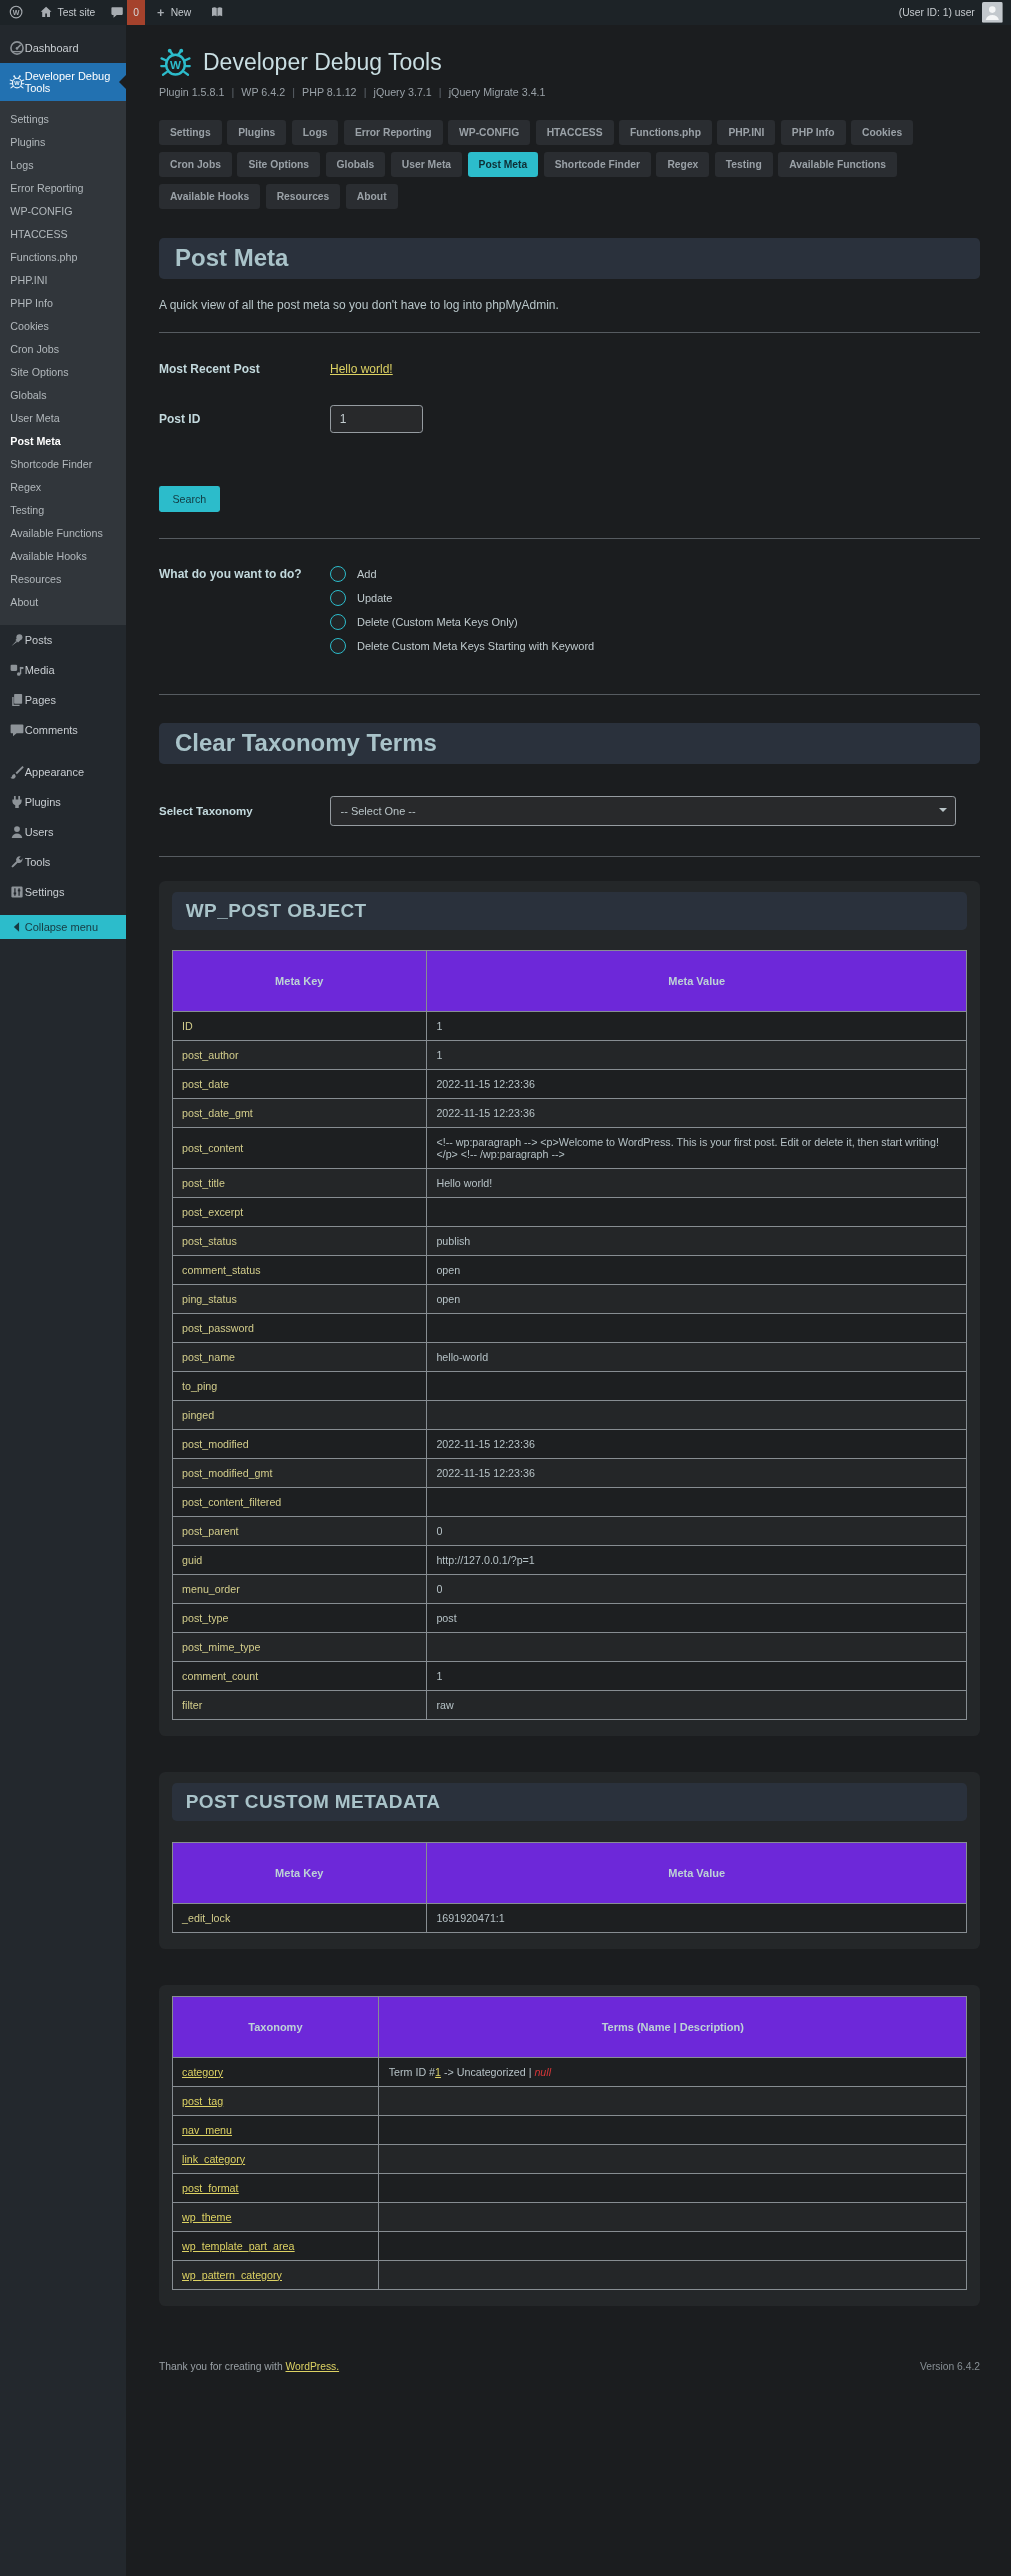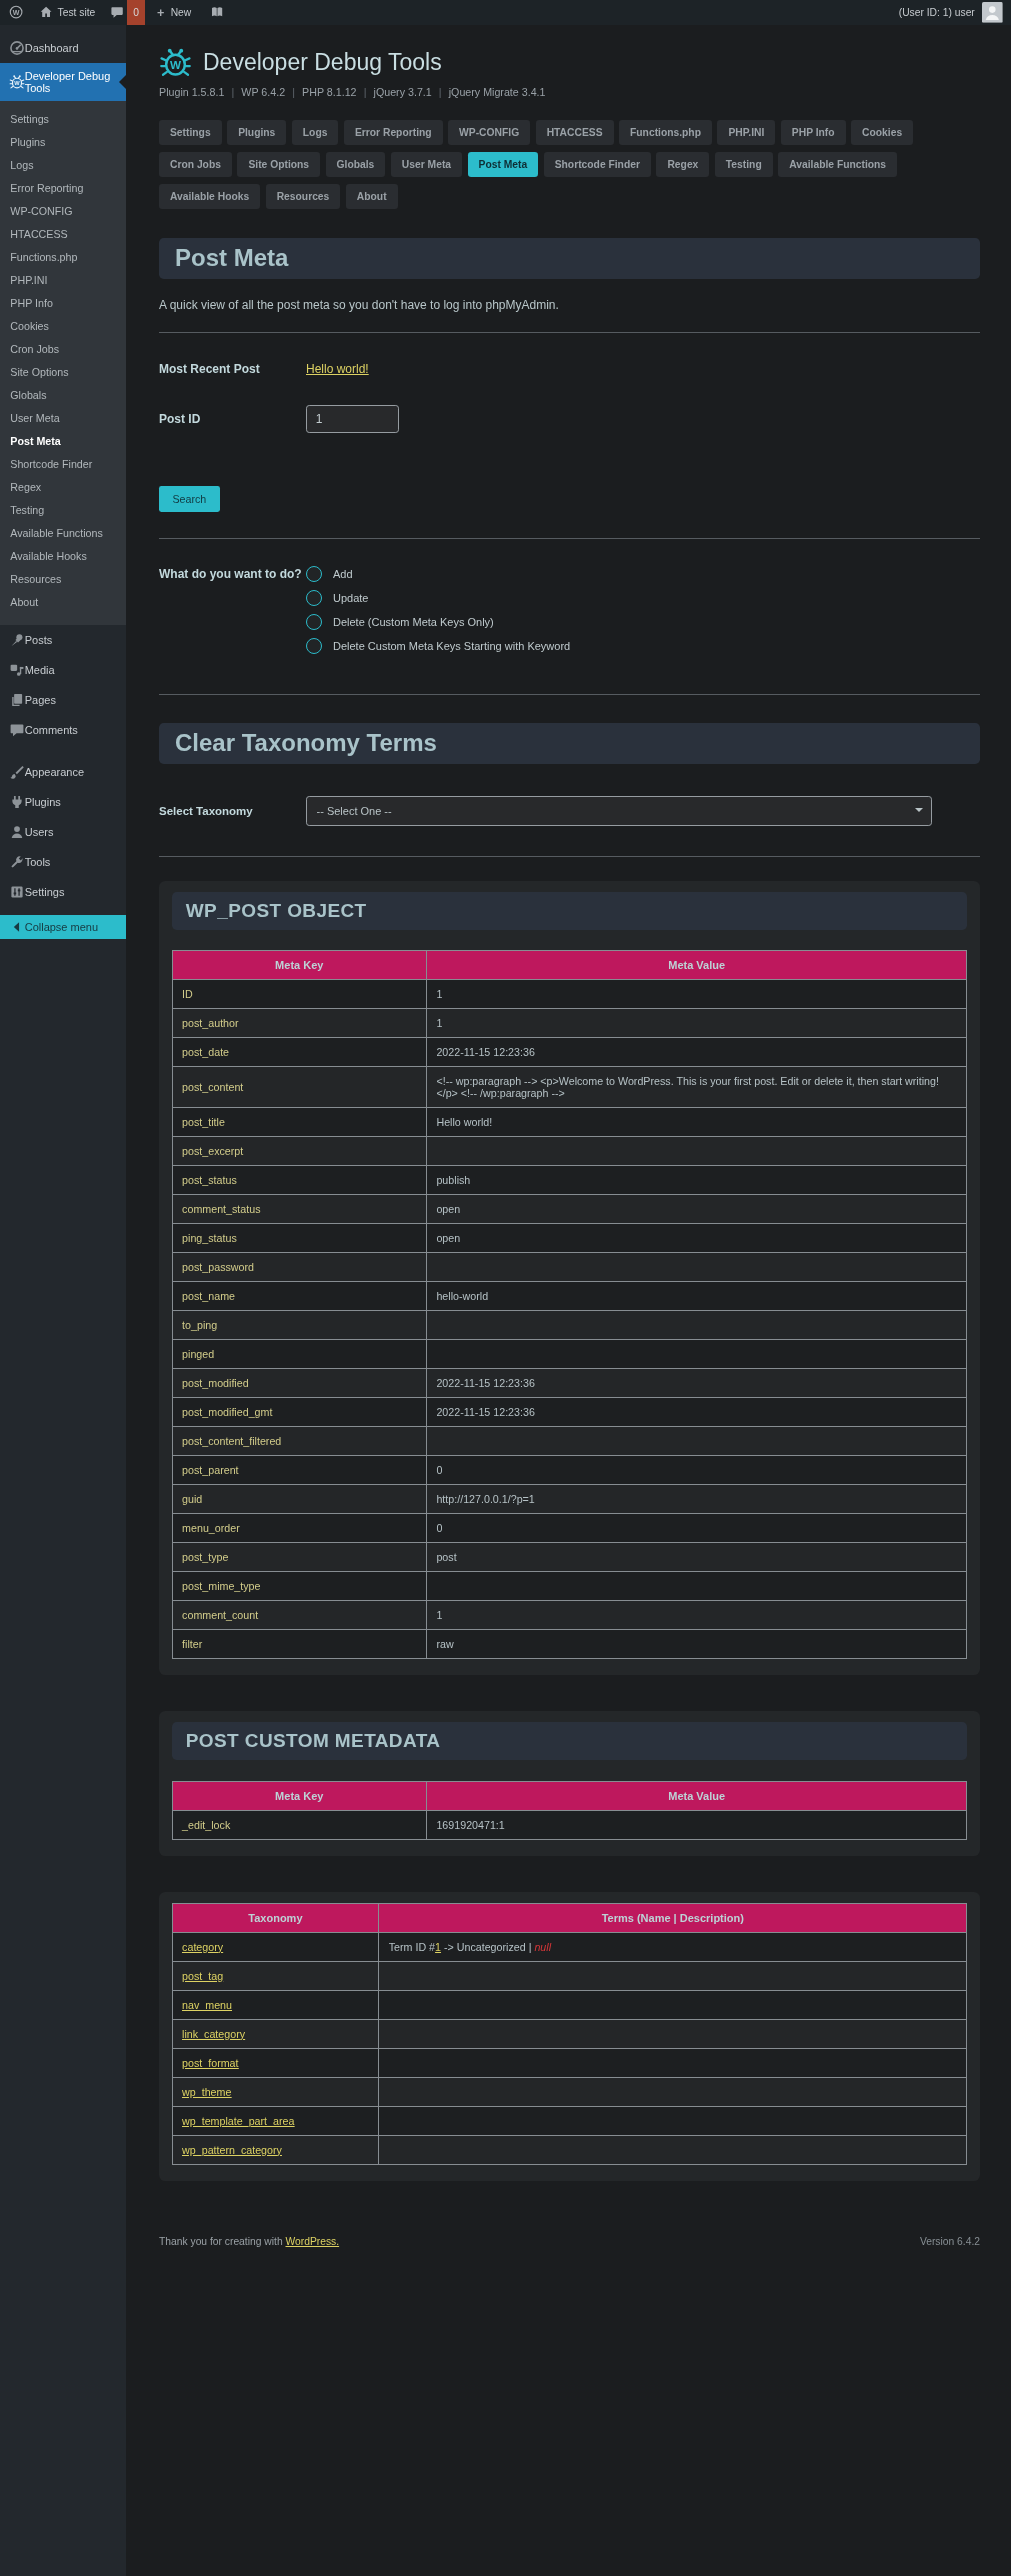--- a/index.html
+++ b/index.html
@@ -52,7 +52,7 @@
   .section-bar { background:#2a313c; border-radius:4.7px; padding:6.3px 16px; font-size:24px; font-weight:bold; color:#a9c3c9; margin:28.5px 0 19px; }
   .desc { font-size:12px; color:#b9c7ca; margin:19px 0; }
   hr.rule { border:none; border-top:0.8px solid #565b60; margin:20.6px 0; }
-  .form-row { display:flex; align-items:center; margin:29px 0; }
+  .form-row { display:flex; align-items:center; margin:29px 0;gap:24px; }
   .form-row.top { align-items:flex-start; }
   .form-label { width:147px; flex:none; font-weight:bold; font-size:12px; color:#c3d9dd; }
   .link-yellow { color:#ddd263; text-decoration:underline; cursor:pointer; font-size:12px; }

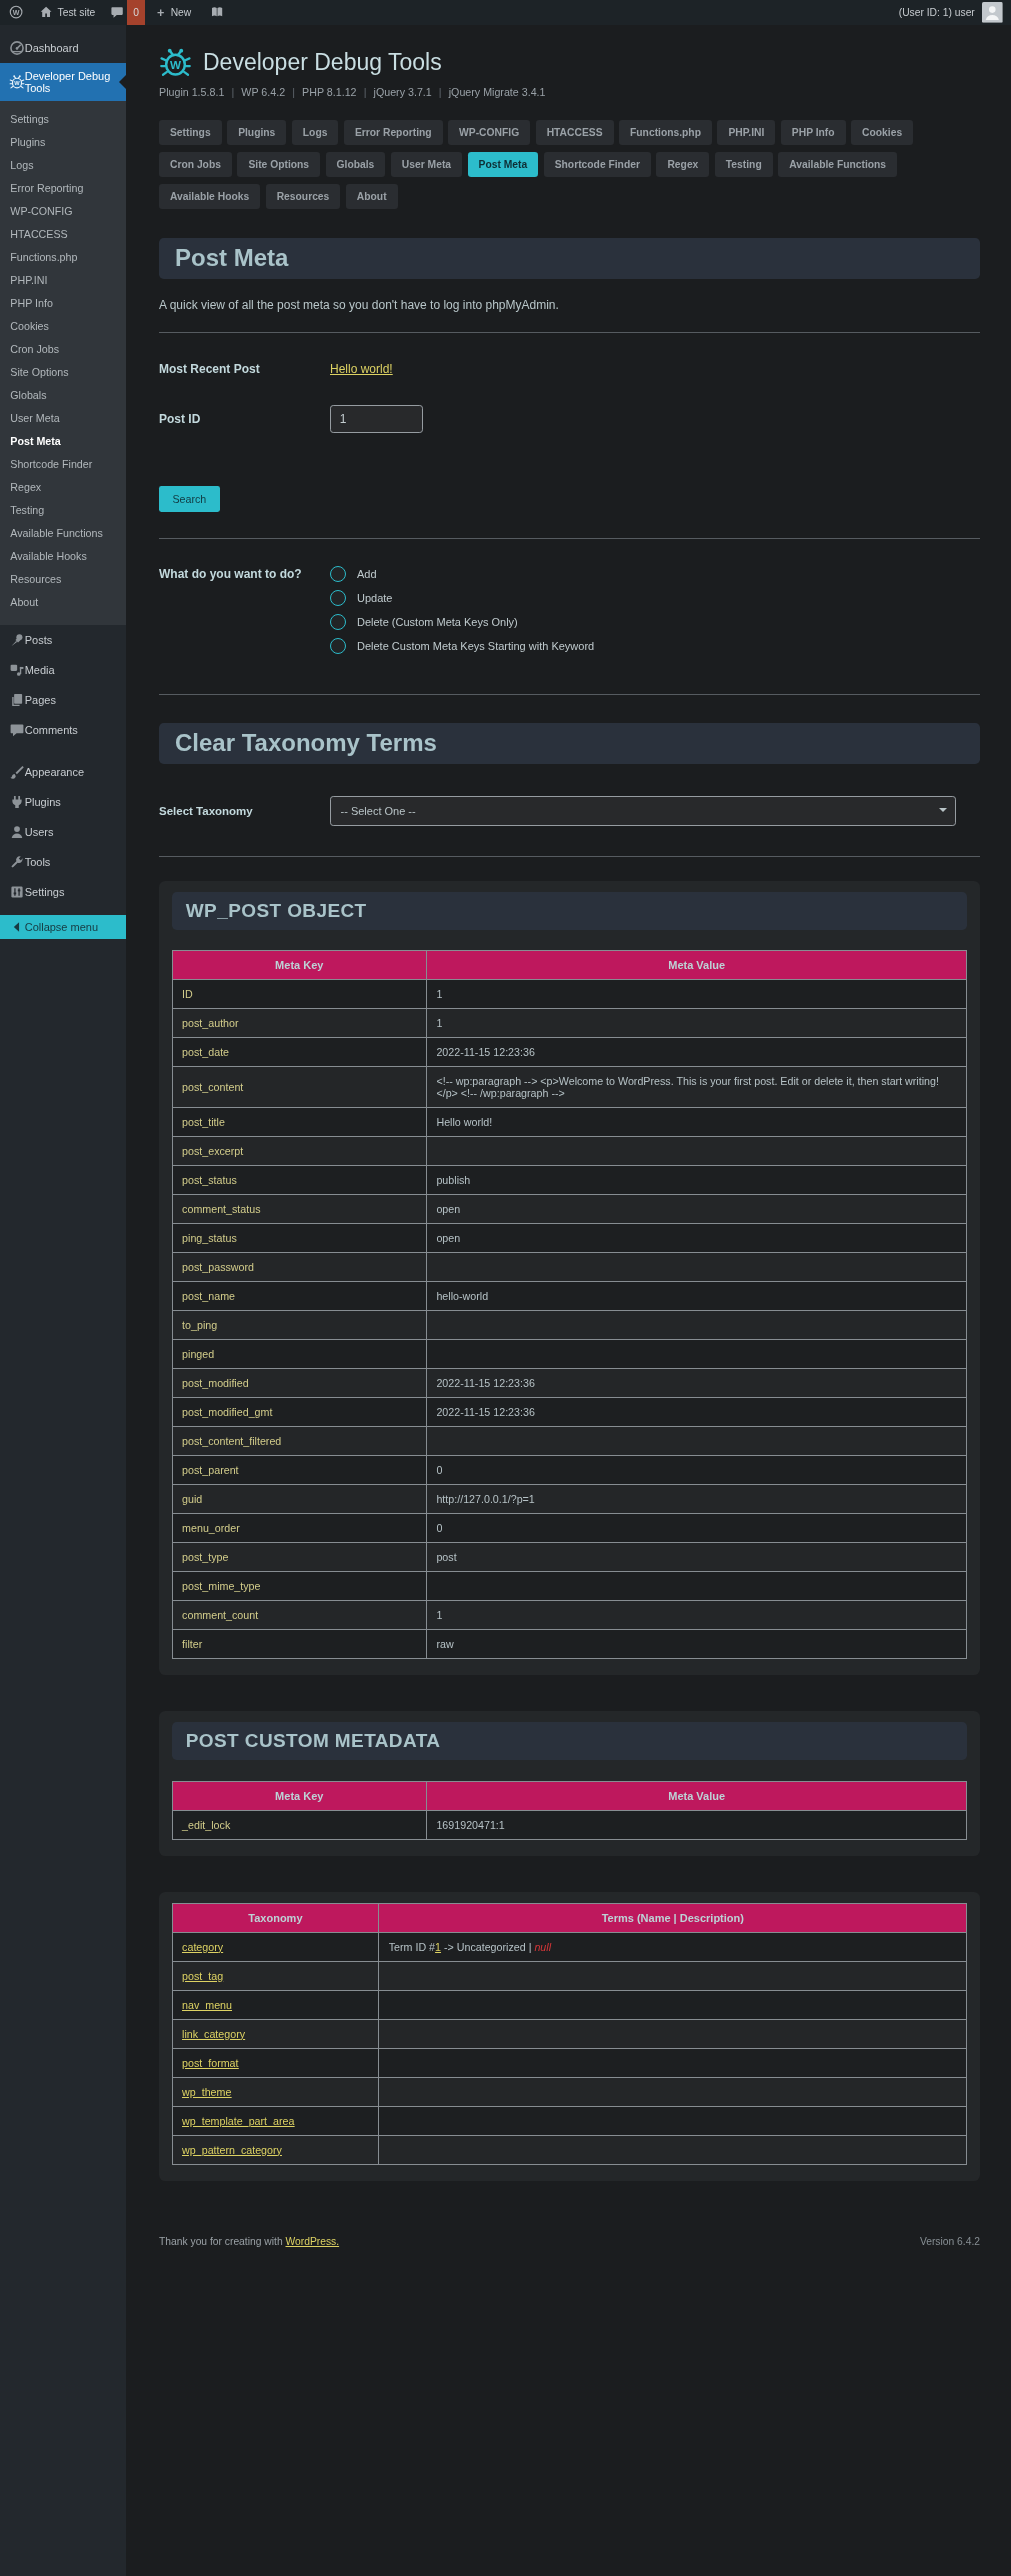--- a/index.html
+++ b/index.html
@@ -69,7 +69,7 @@
   .panel { background:#242729; border-radius:6.3px; padding:11px 12.6px 16px; margin:24px 0 36px; }
   .panel-bar { background:#2a313c; border-radius:4.7px; padding:8px 14.2px; font-size:19px; font-weight:bold; color:#a9c3c9; letter-spacing:0.4px; margin-bottom:20.6px; }
   table.data { width:100%; border-collapse:collapse; font-size:10.7px; }
-  .data th { border:0.8px solid #878d92; background:#be185d; color:#bdd2d6; padding:8px; text-align:center; font-size:11px; }
+  .data th { border:0.8px solid #878d92; background:#6d28d9; color:#bdd2d6; padding:24px; text-align:center; font-size:11px; }
   .data td { border:0.8px solid #878d92; padding:8px 9.5px; height:12.6px; }
   .data td.k { color:#d3cd8b; width:32%; }
   .data td.k.tax { width:26%;text-decoration:underline; }

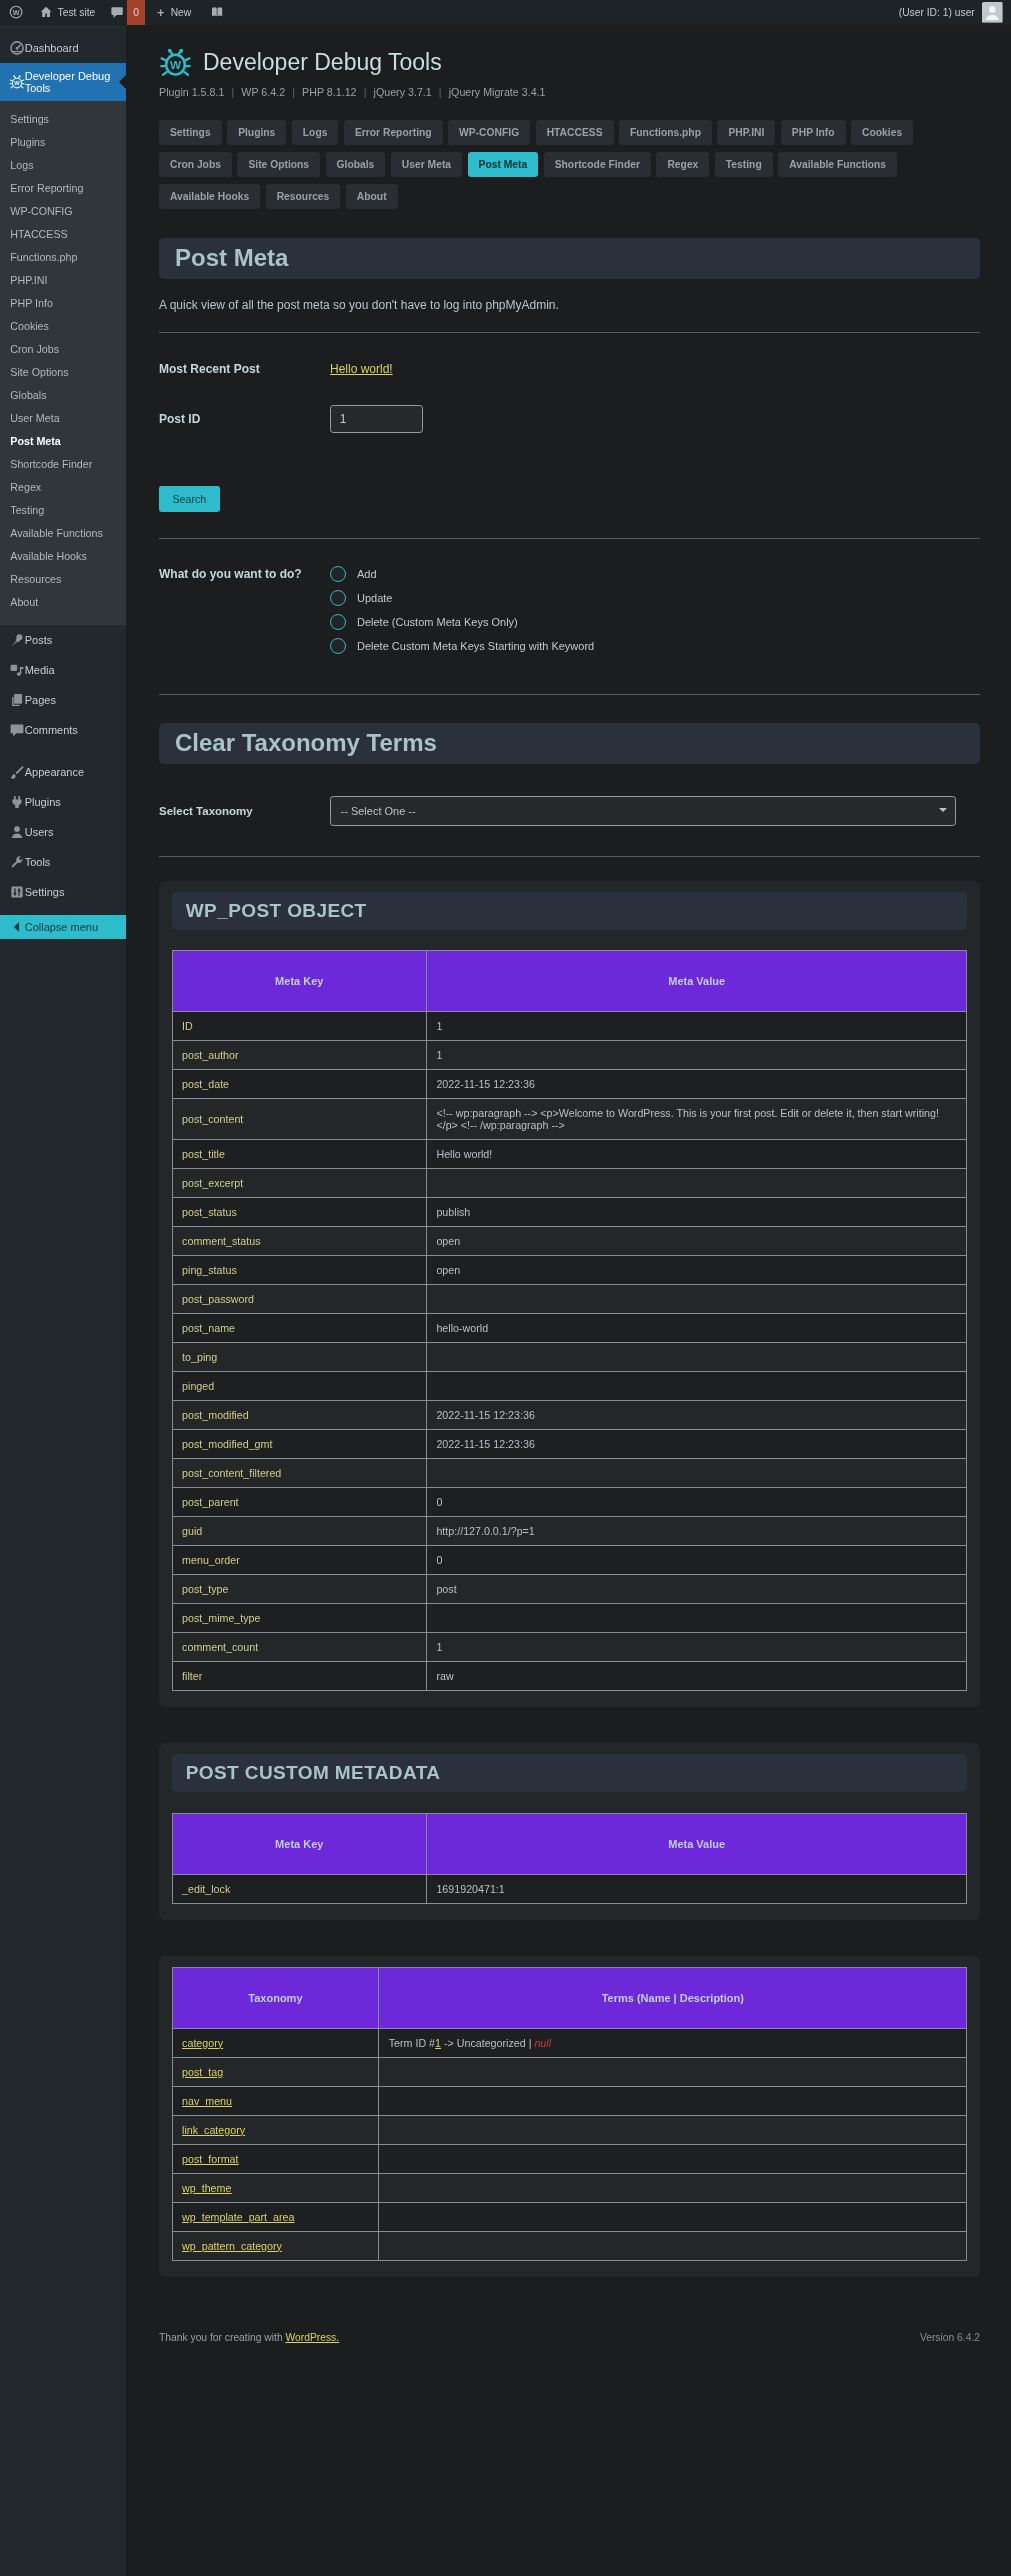--- a/index.html
+++ b/index.html
@@ -403,6 +403,10 @@
               <td class="v">2022-11-15 12:23:36</td>
             </tr>
             <tr>
+              <td class="k">post_date_gmt</td>
+              <td class="v">2022-11-15 12:23:36</td>
+            </tr>
+            <tr>
               <td class="k">post_content</td>
               <td class="v">&lt;!-- wp:paragraph --&gt; &lt;p&gt;Welcome to WordPress. This is your first post. Edit or delete it, then start writing!&lt;/p&gt; &lt;!-- /wp:paragraph --&gt;</td>
             </tr>

